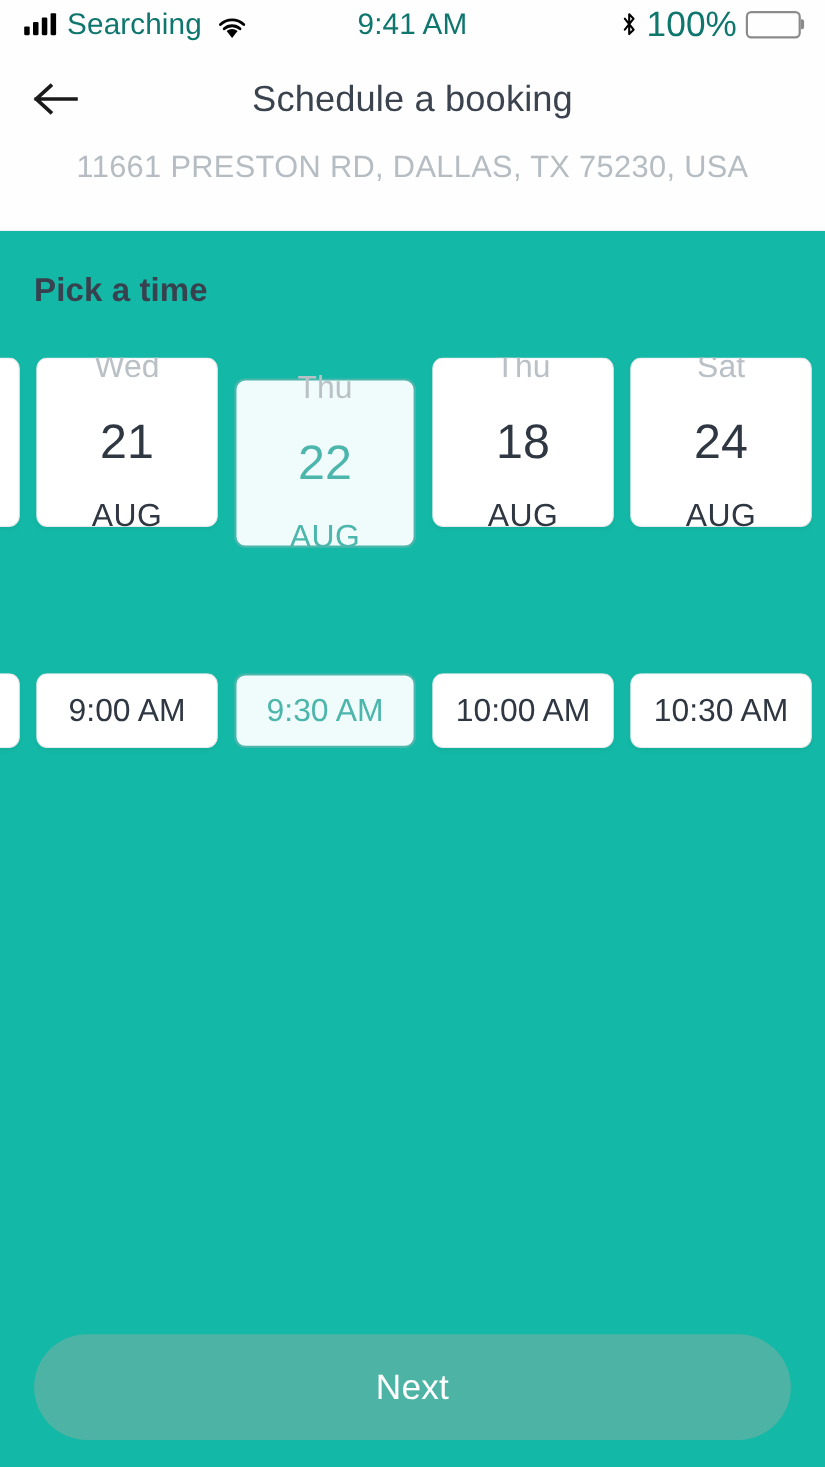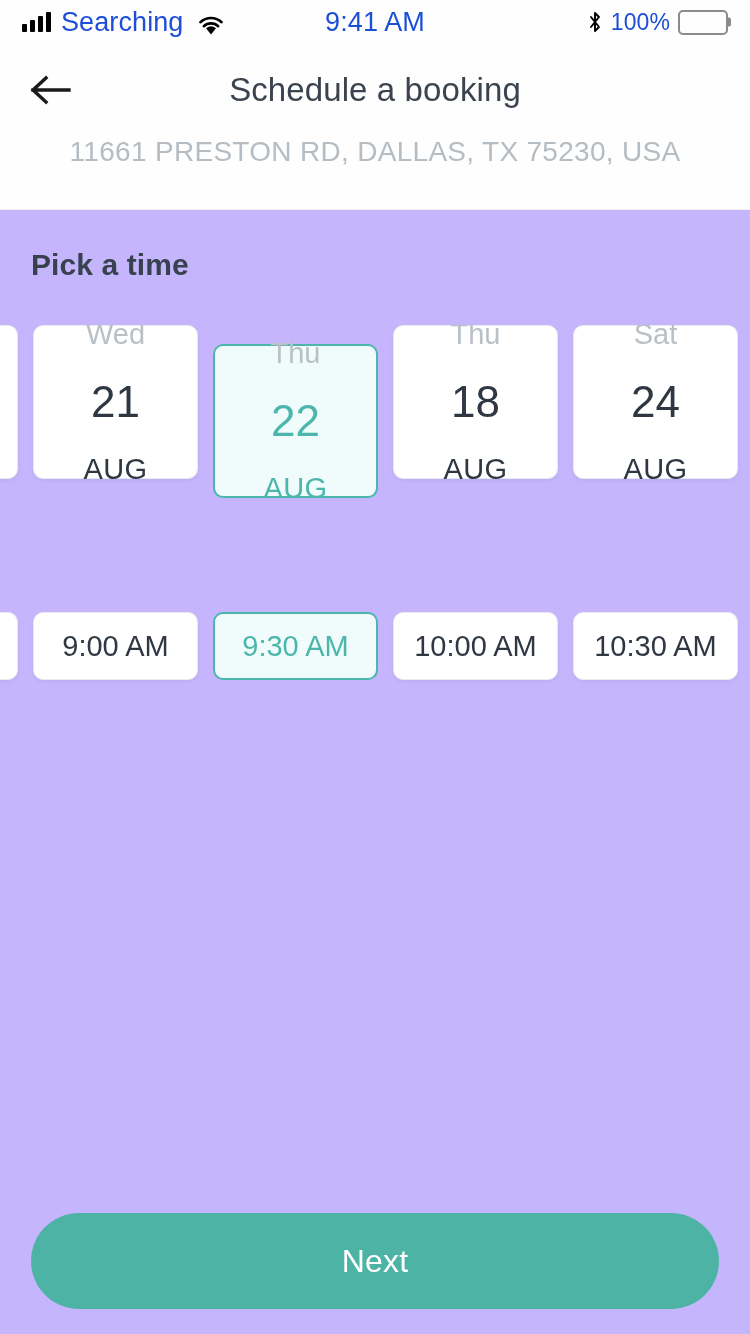--- a/index.html
+++ b/index.html
@@ -25,7 +25,7 @@
     display:flex;
     align-items:center;
     padding:0 22px;
-    color:#1d4ed8;
+    color:#0f766e;
     font-size:26px;
     letter-spacing:0.1px;
     position:relative;

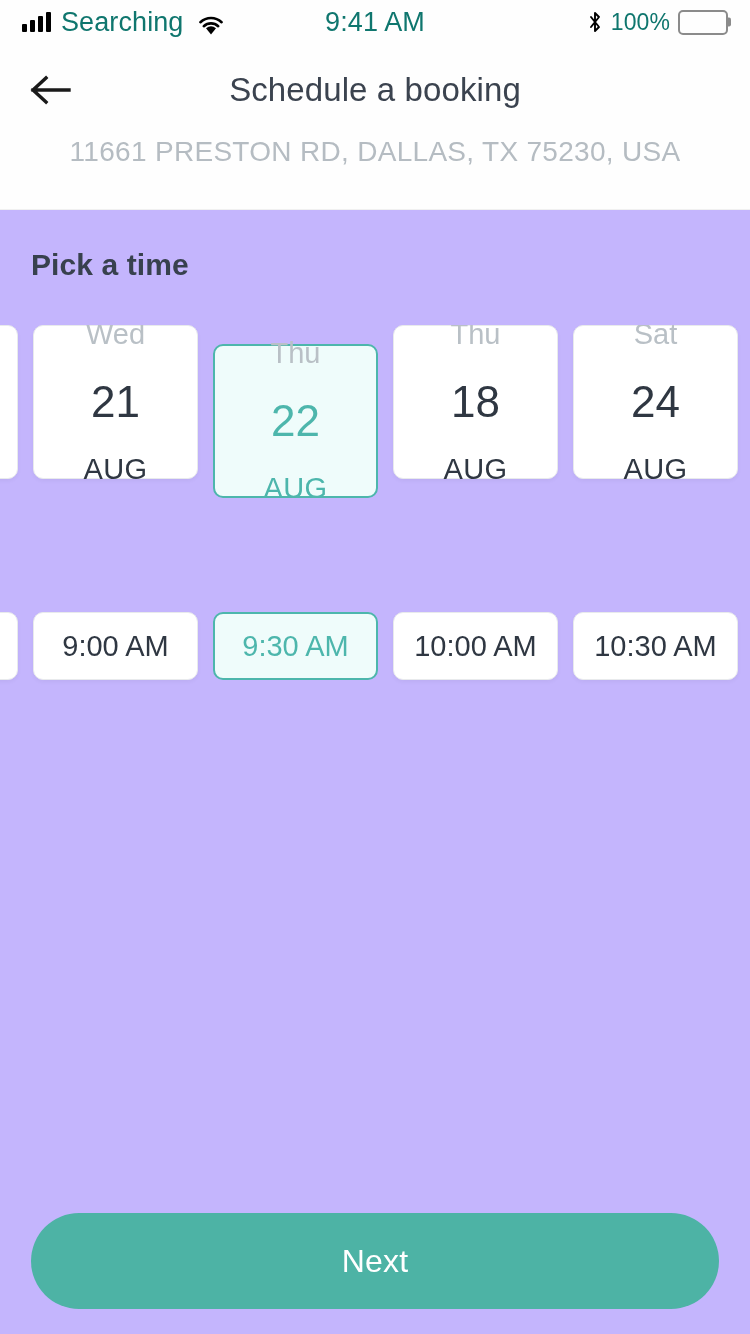--- a/index.html
+++ b/index.html
@@ -55,7 +55,7 @@
     display:flex; align-items:center; gap:8px;
   }
   .bt-icon { width:16px; height:24px; display:block; }
-  .batt-pct { font-size:23px; }
+  .batt-pct { font-size:32px; }
   .battery {
     width:50px; height:25px;
     border:2px solid #8b8b8b;

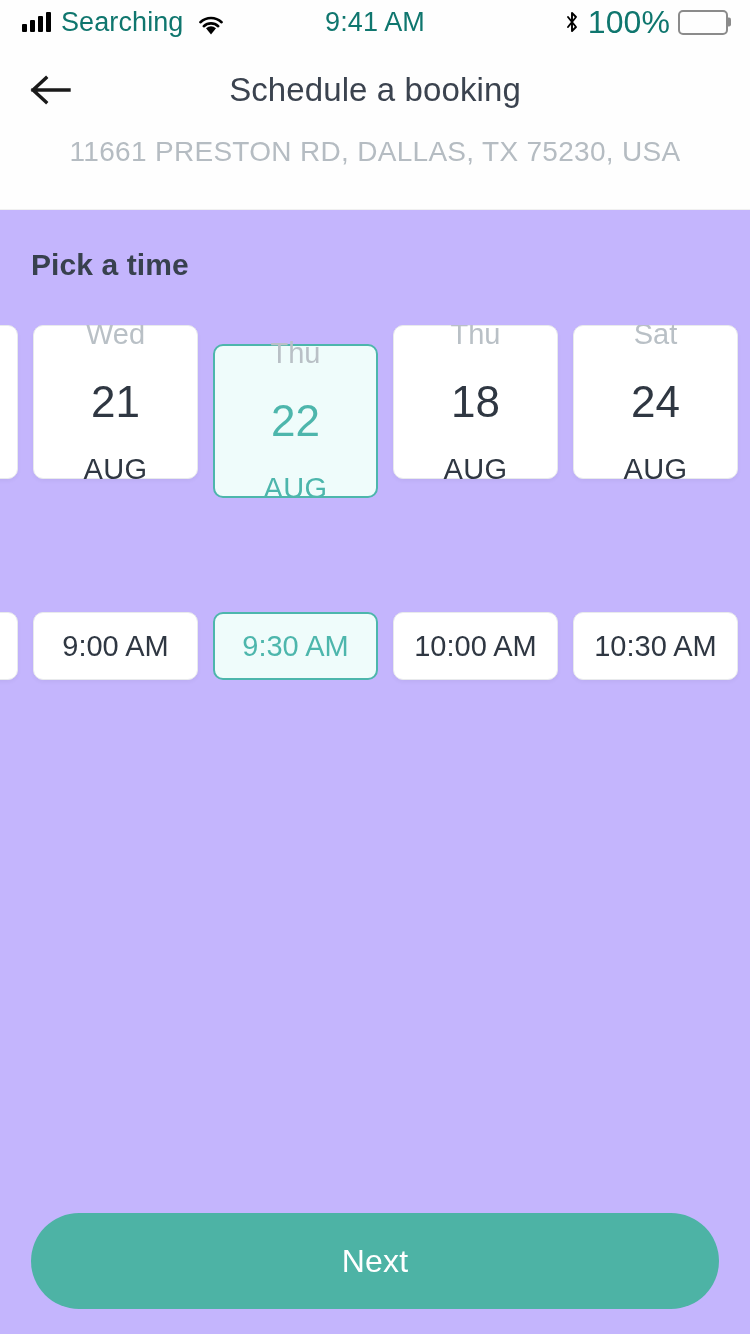--- a/index.html
+++ b/index.html
@@ -108,7 +108,7 @@
   .content {
     flex:1 1 auto;
     position:relative;
-    background:#c4b5fd;
+    background:#14b8a6;
     overflow:hidden;
   }
   .section-heading {

